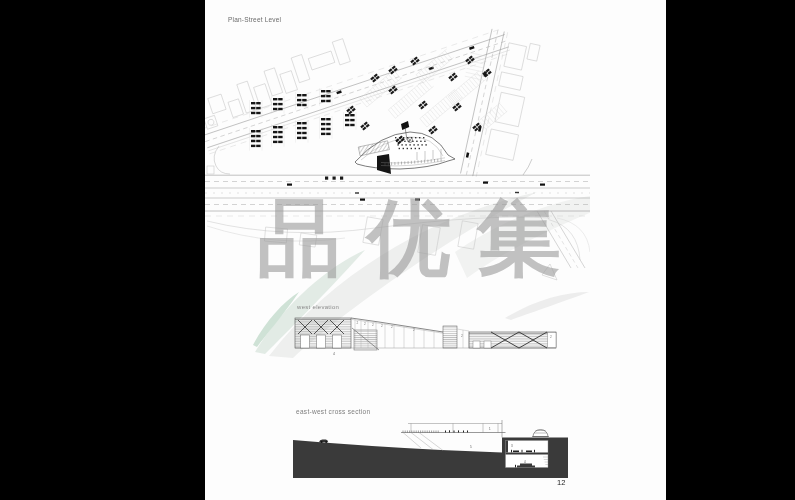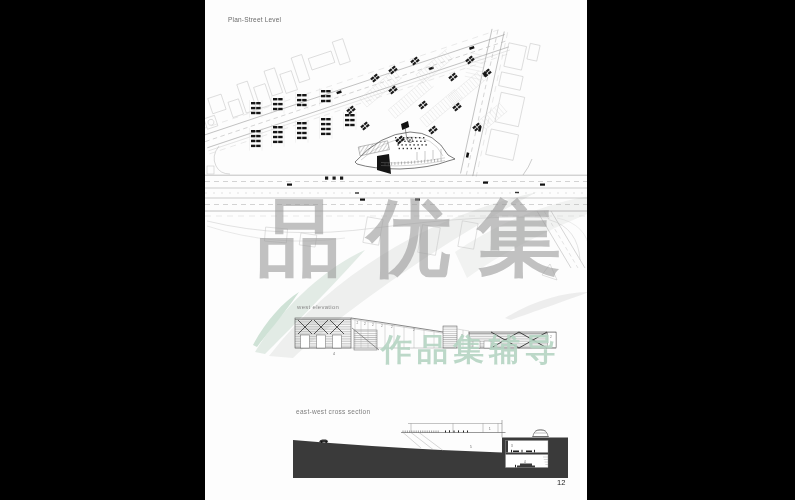--- a/index.html
+++ b/index.html
@@ -5,7 +5,7 @@
   html,body{margin:0;padding:0;background:#000;}
   .stage{position:relative;width:795px;height:500px;background:#000;overflow:hidden;
          font-family:"Liberation Sans",sans-serif;}
-  .page{position:absolute;left:205px;top:0;width:382px;height:500px;background:#fdfdfd;overflow:hidden;}
+  .page{position:absolute;left:205px;top:0;width:461px;height:500px;background:#fdfdfd;overflow:hidden;}
   .abs{position:absolute;}
   .plan-title{left:23px;top:16px;font-size:6.5px;color:#6b6b6b;letter-spacing:.2px;}
   .we-label{left:92px;top:304px;font-size:6px;color:#8a8a8a;letter-spacing:.3px;}

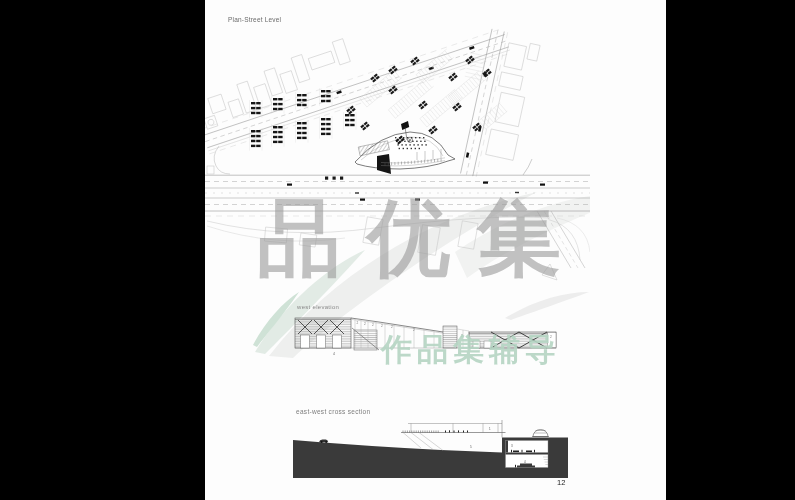--- a/index.html
+++ b/index.html
@@ -673,7 +673,6 @@
     <div class="abs plan-title">Plan-Street Level</div>
     <div class="abs wm-brand">品优集</div>
     <div class="abs we-label">west elevation</div>
-    <div class="abs wm-tag">作品集辅导</div>
     <div class="abs cs-label">east-west cross section</div>
     <div class="abs pageno">12</div>
   </div>

